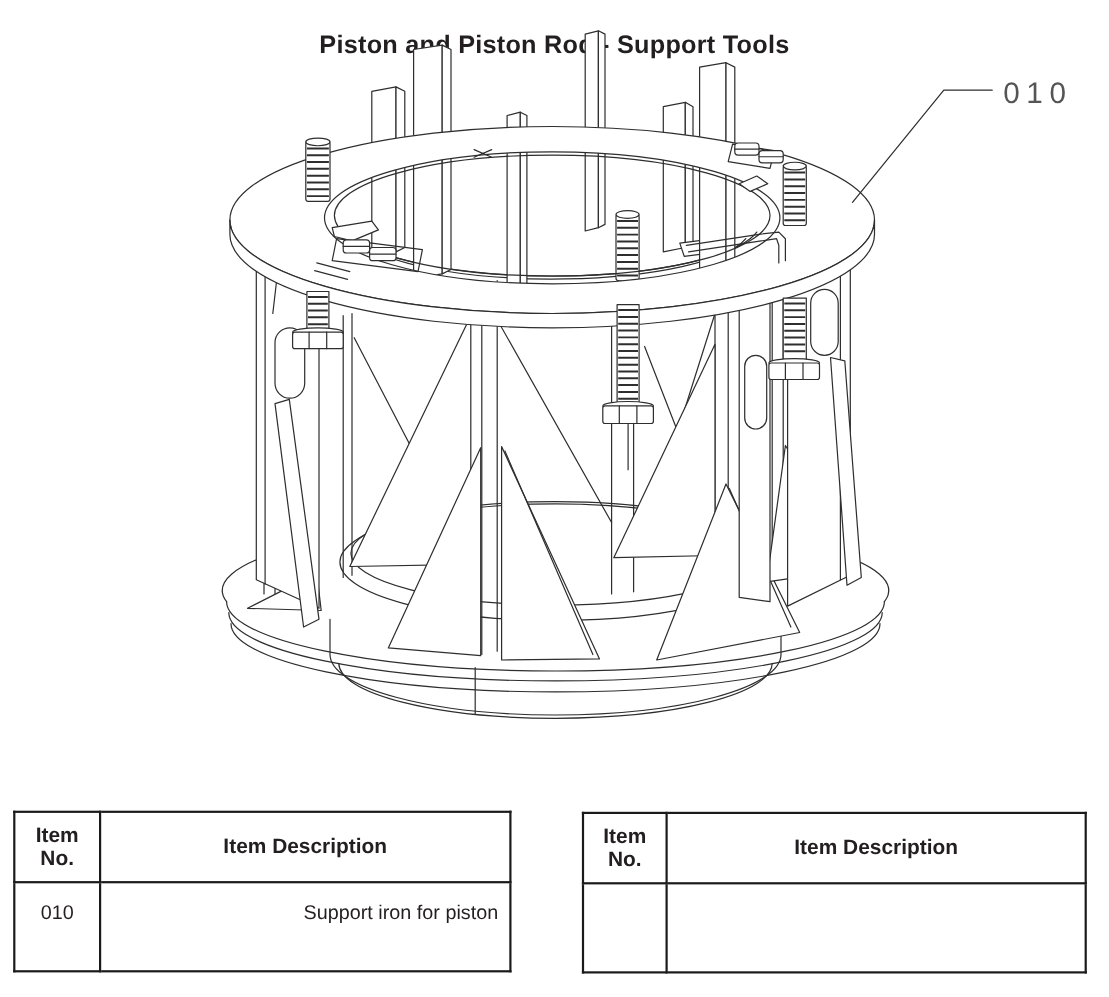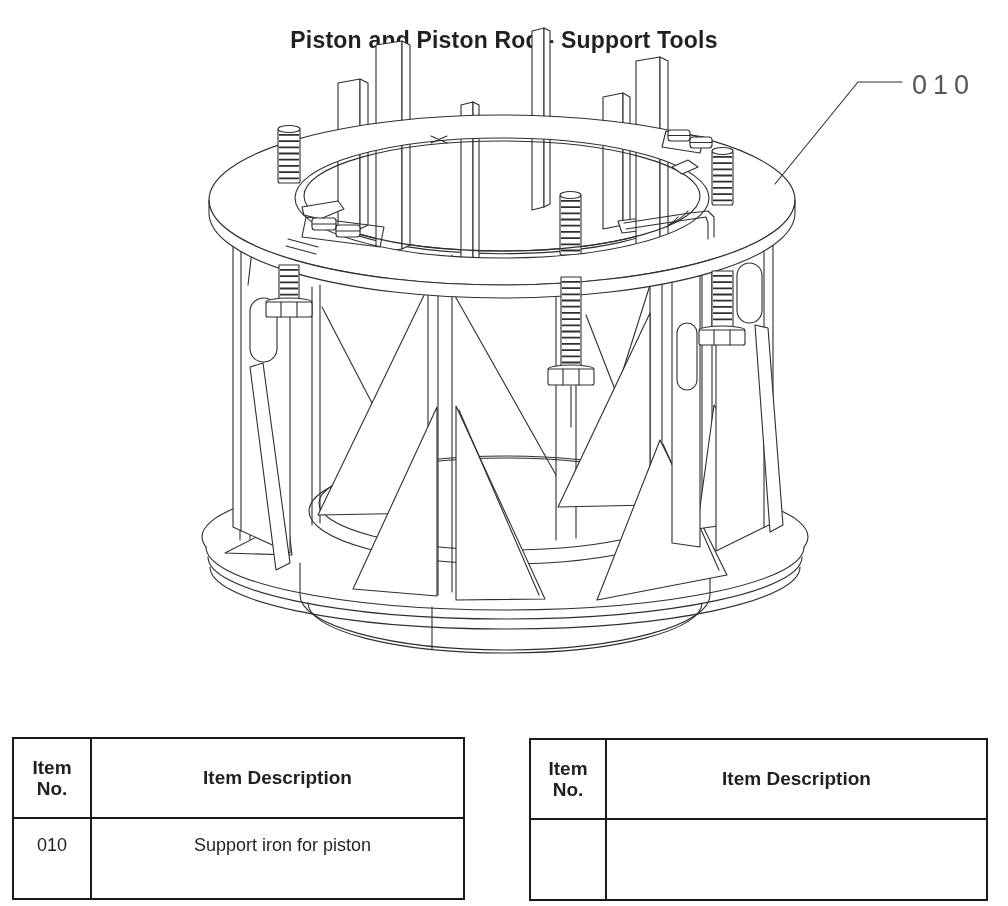--- a/index.html
+++ b/index.html
@@ -23,7 +23,7 @@
        padding:16px 10px 0 20px;}
   #table-left{left:12px;top:737px;width:453px;height:147px;}
   #table-right{left:529px;top:738px;width:459px;height:146px;}
-  .row-hdr{height:80px;margin-left:23px;}
+  .row-hdr{height:64px;margin-left:23px;}
   .row-body{height:81px;}
 </style>
 </head>

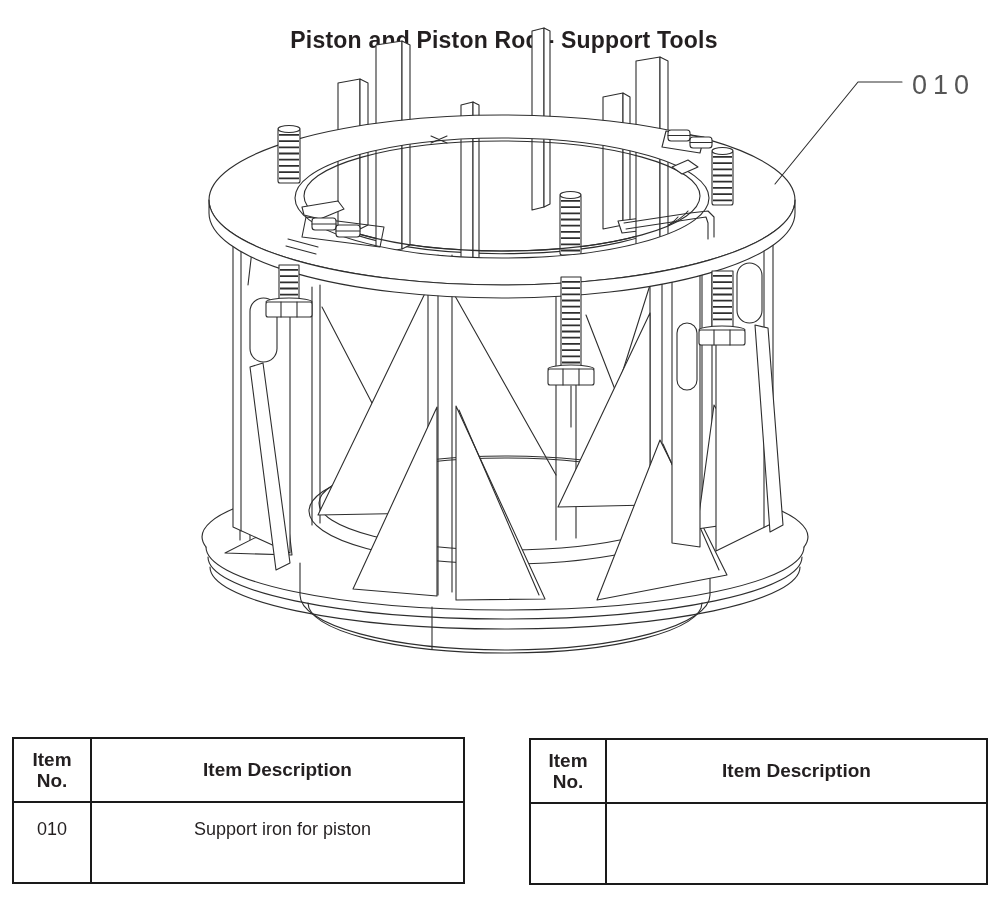--- a/index.html
+++ b/index.html
@@ -19,7 +19,7 @@
   .parts-table td{border:2px solid #1a1a1a;vertical-align:middle;overflow:hidden;}
   .parts-table .hdr{font-weight:bold;font-size:19px;text-align:center;line-height:1.12;}
   .parts-table .body-no{font-size:18px;text-align:center;vertical-align:top;padding-top:16px;}
-  .parts-table .body-desc{font-size:18px;text-align:center;vertical-align:top;
+  .parts-table .body-desc{font-size:18px;text-align:right;vertical-align:top;
        padding:16px 10px 0 20px;}
   #table-left{left:12px;top:737px;width:453px;height:147px;}
   #table-right{left:529px;top:738px;width:459px;height:146px;}

